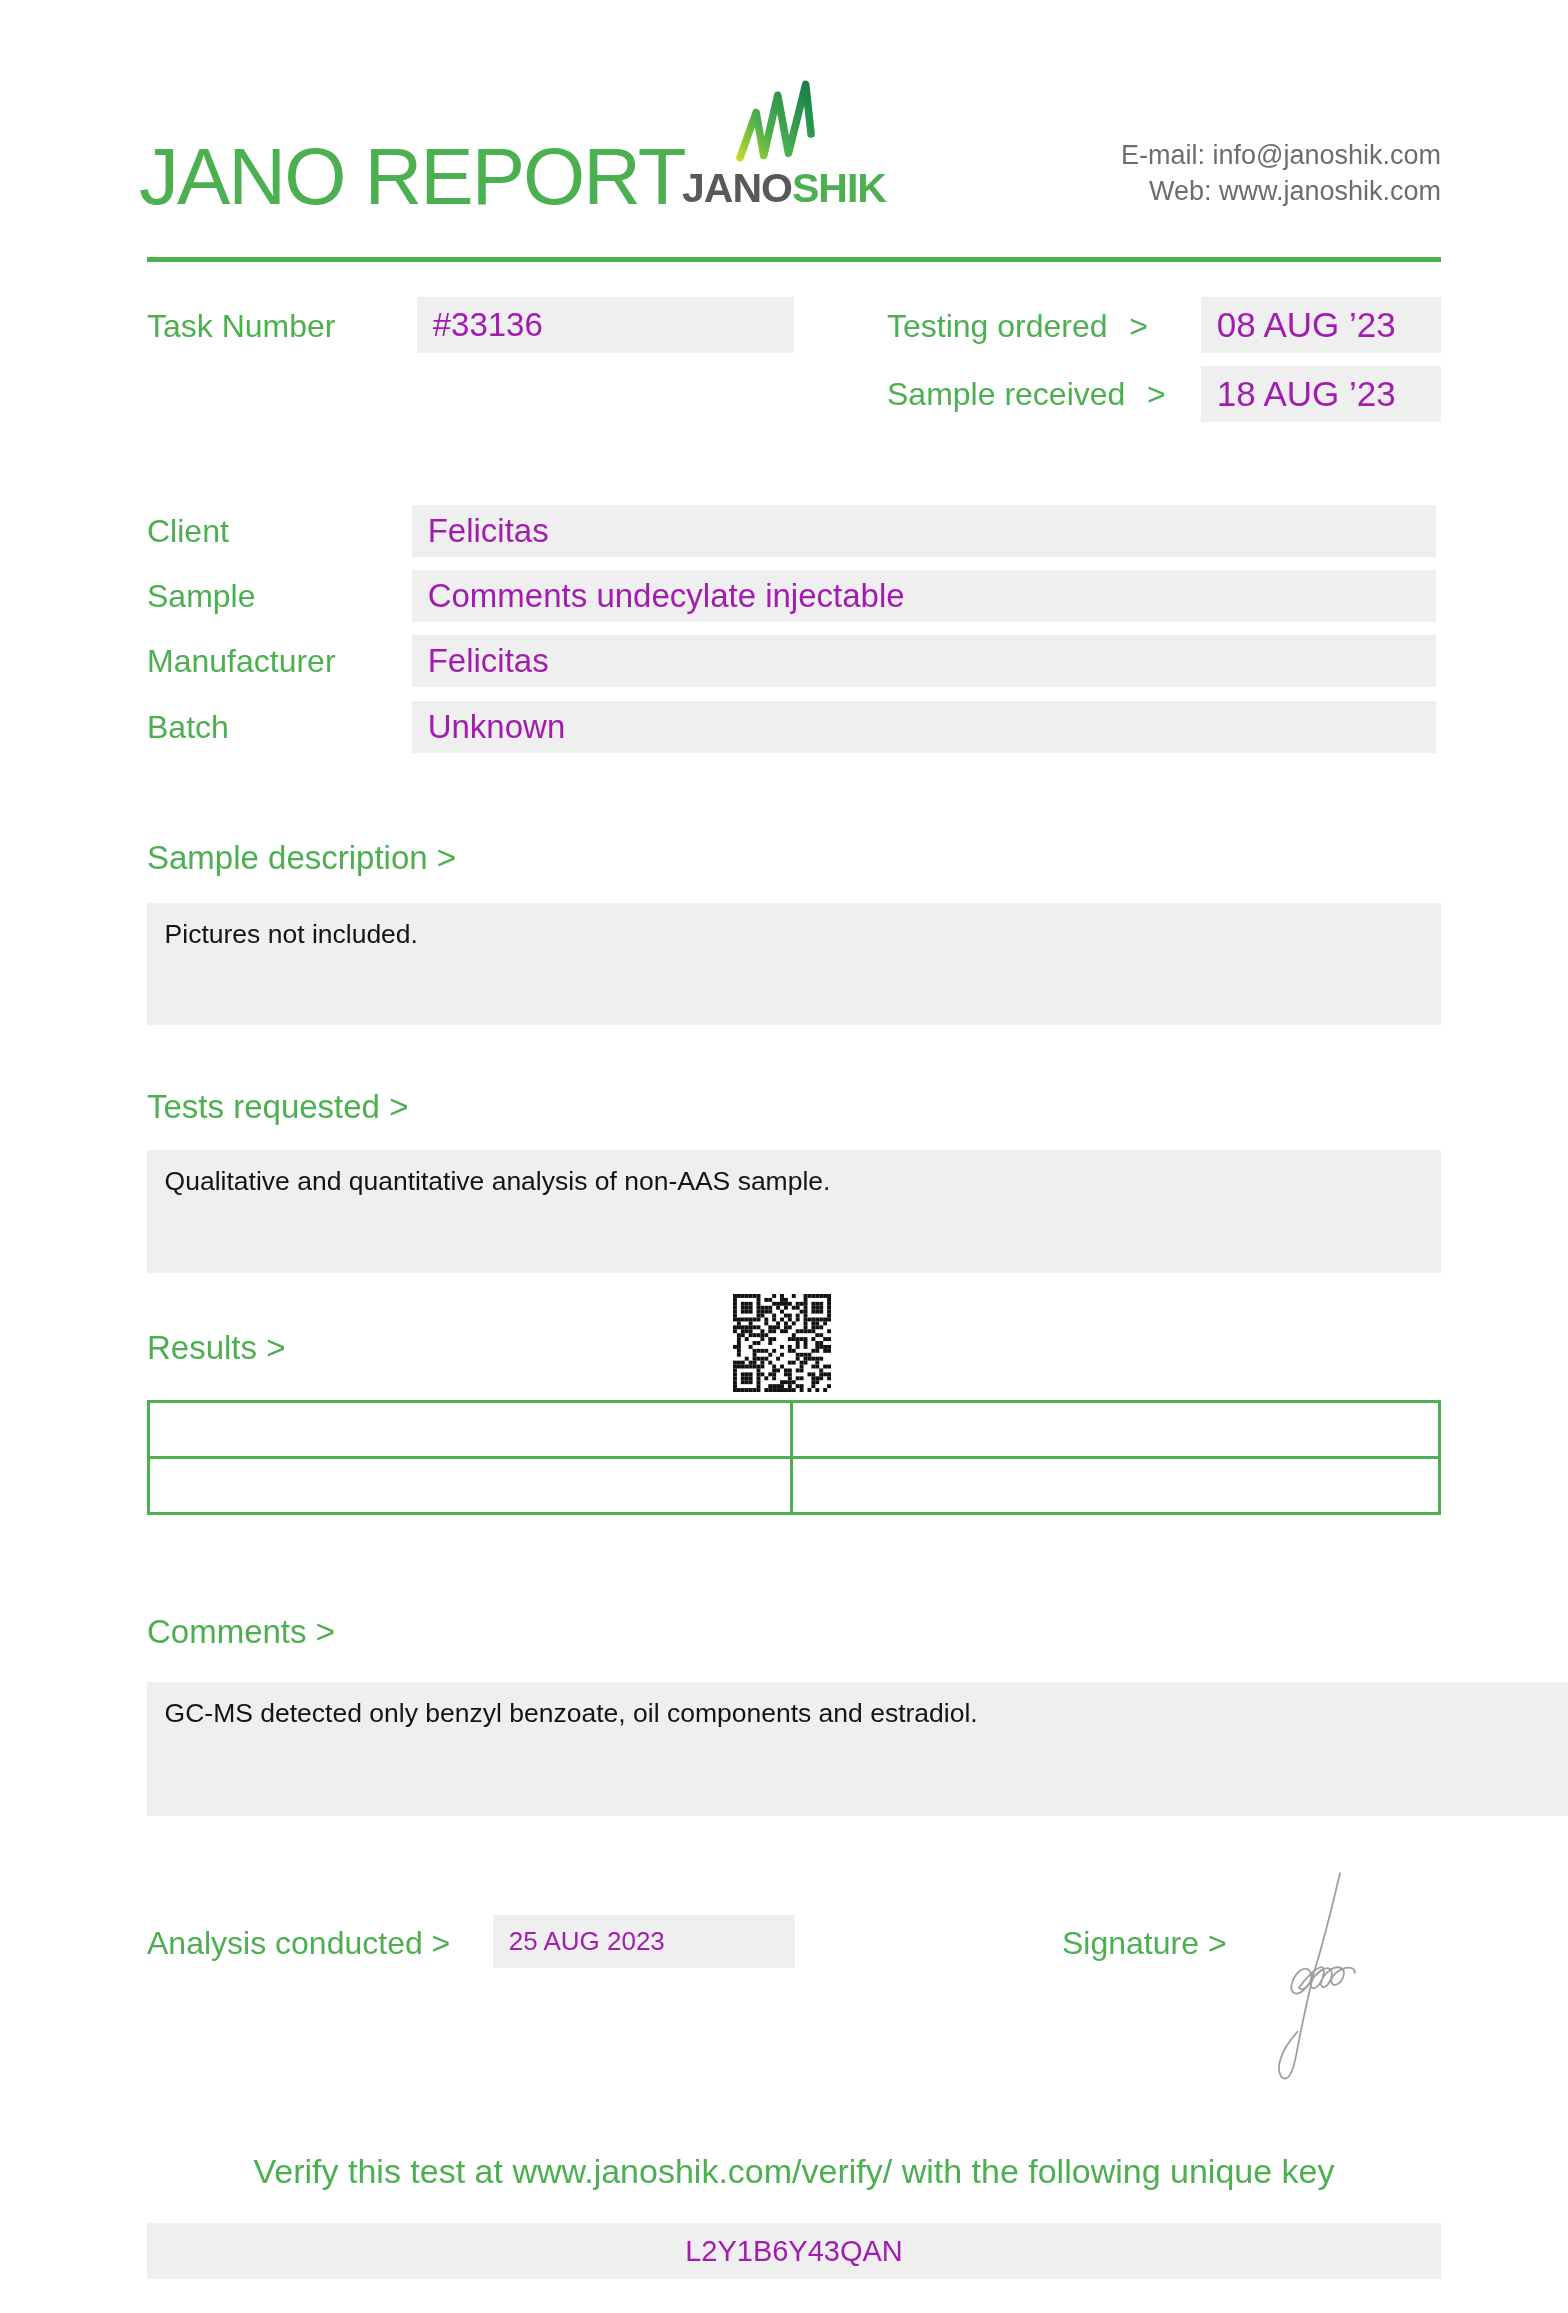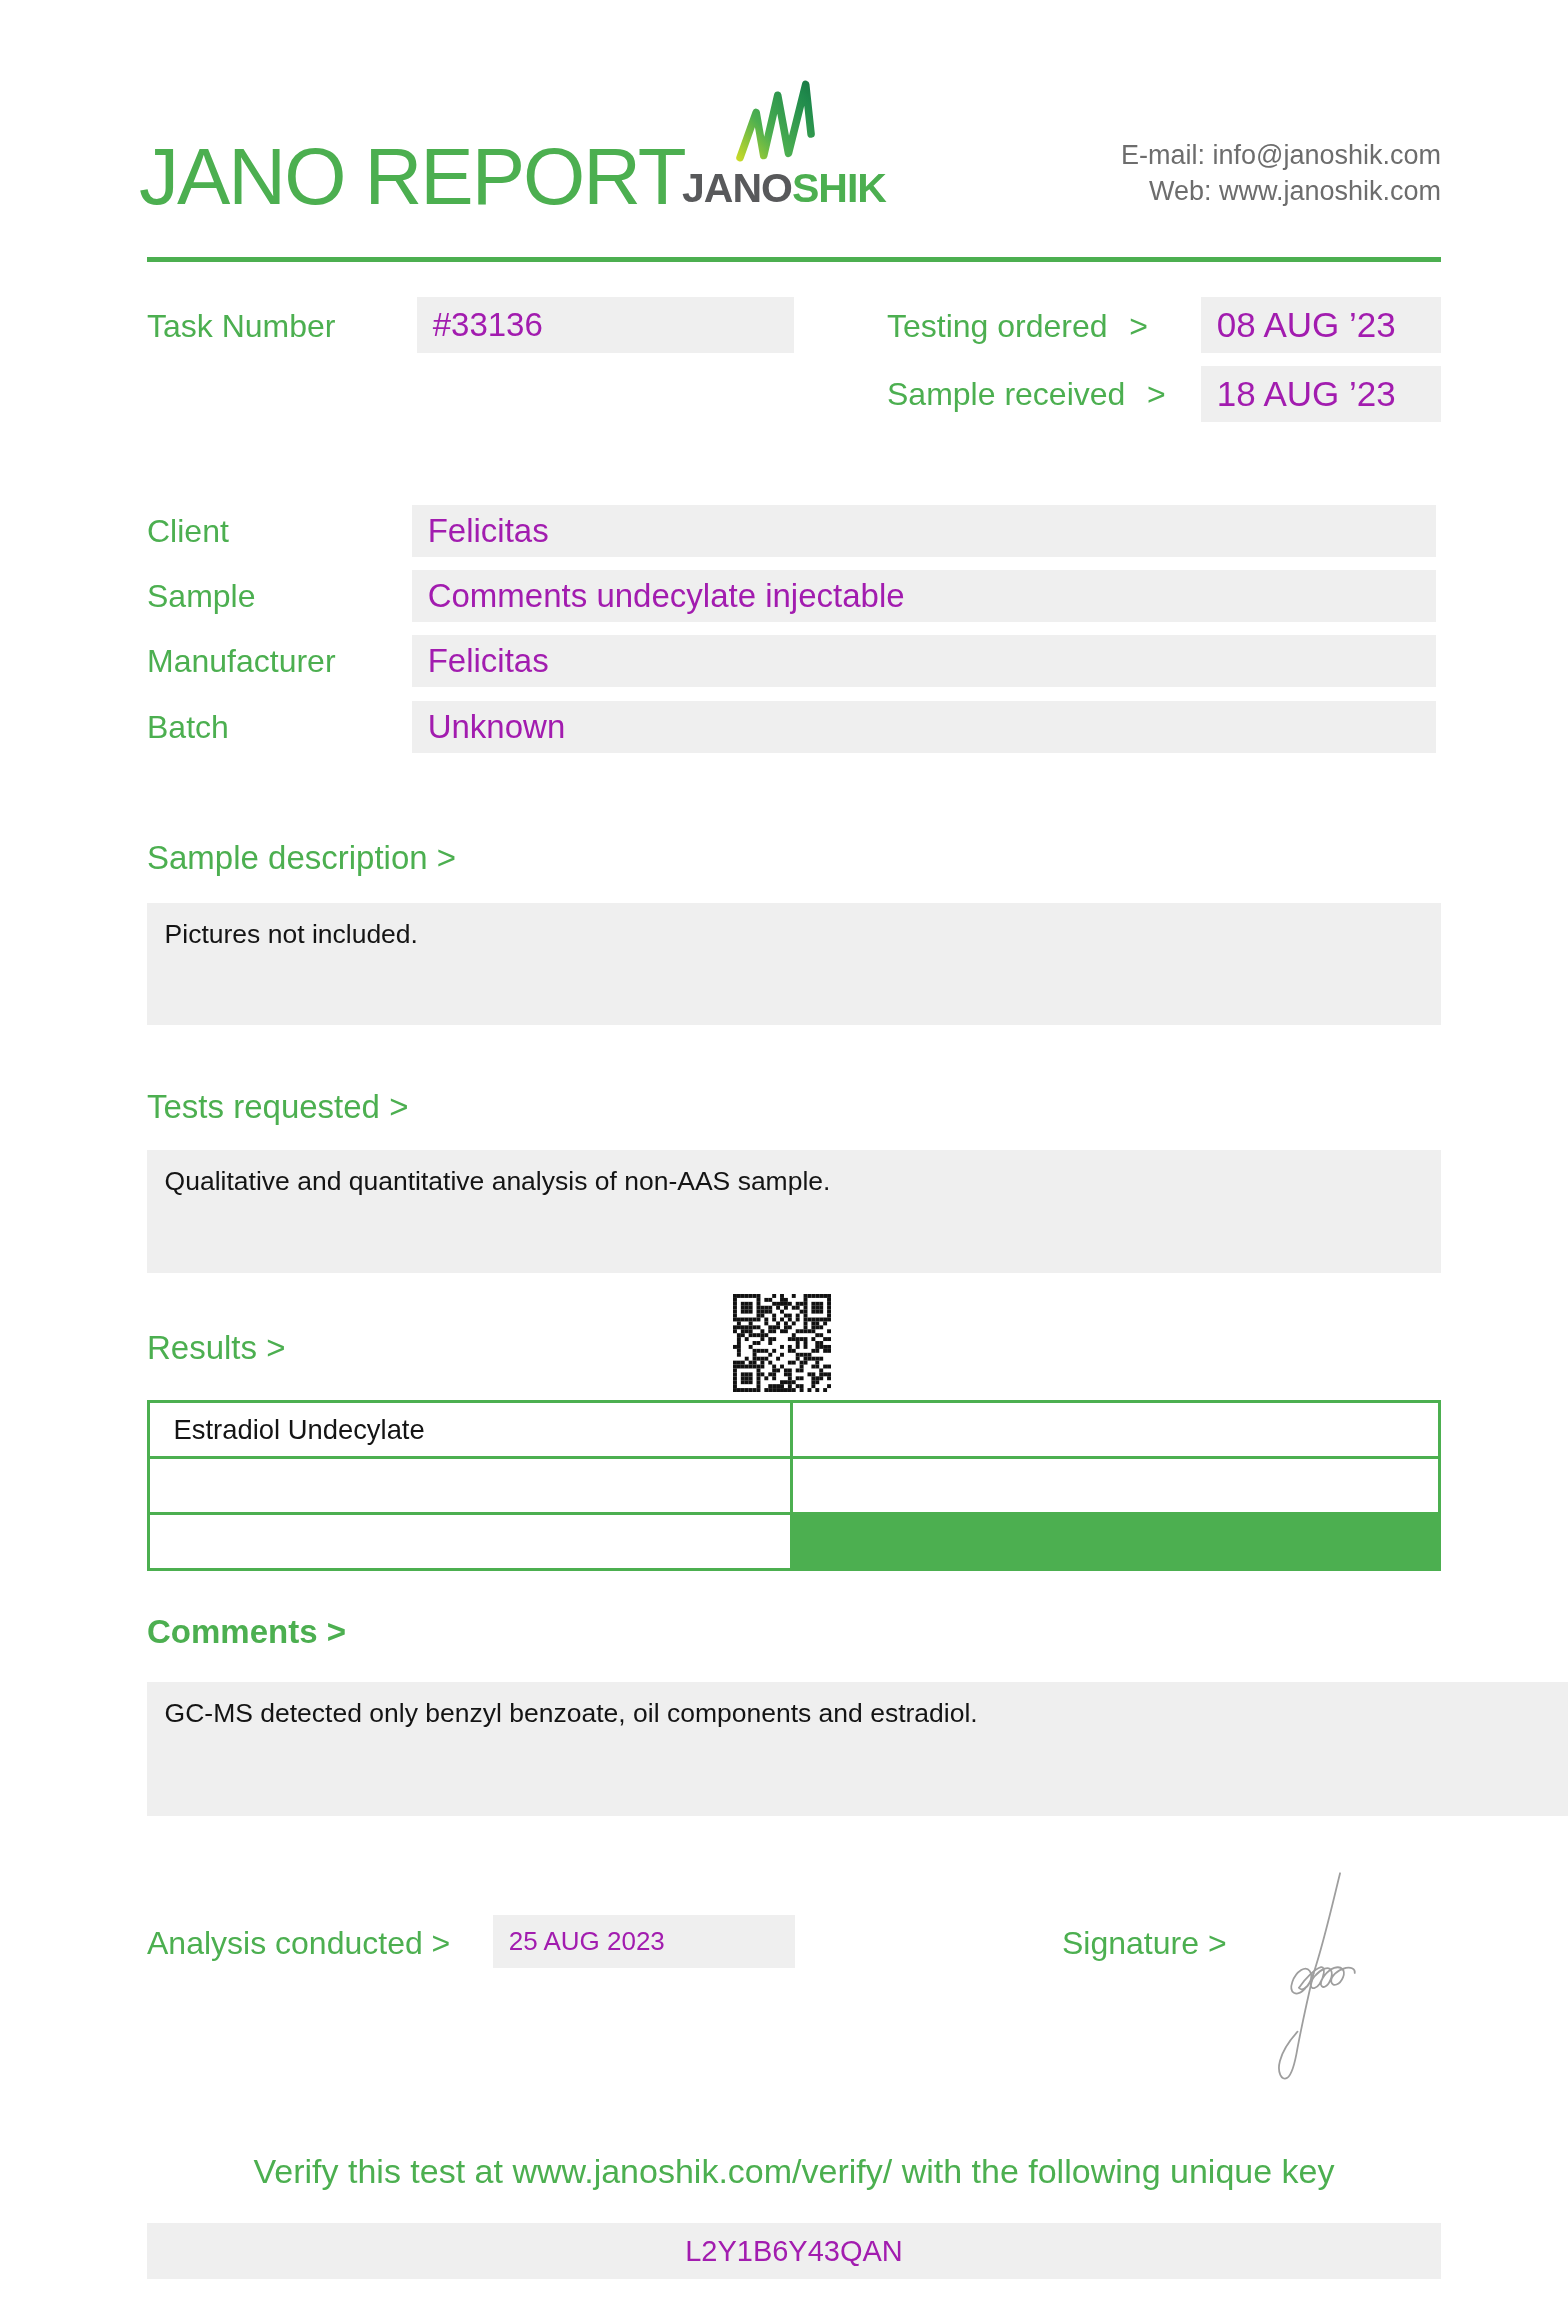--- a/index.html
+++ b/index.html
@@ -459,7 +459,6 @@
 <div class="abs heading res-heading">Results &gt;</div>
 
 <div class="abs res-table">
-  <div class="cell">Estradiol Undecylate</div>
   <div class="cell"></div>
   <div class="cell"></div>
   <div class="cell"></div>

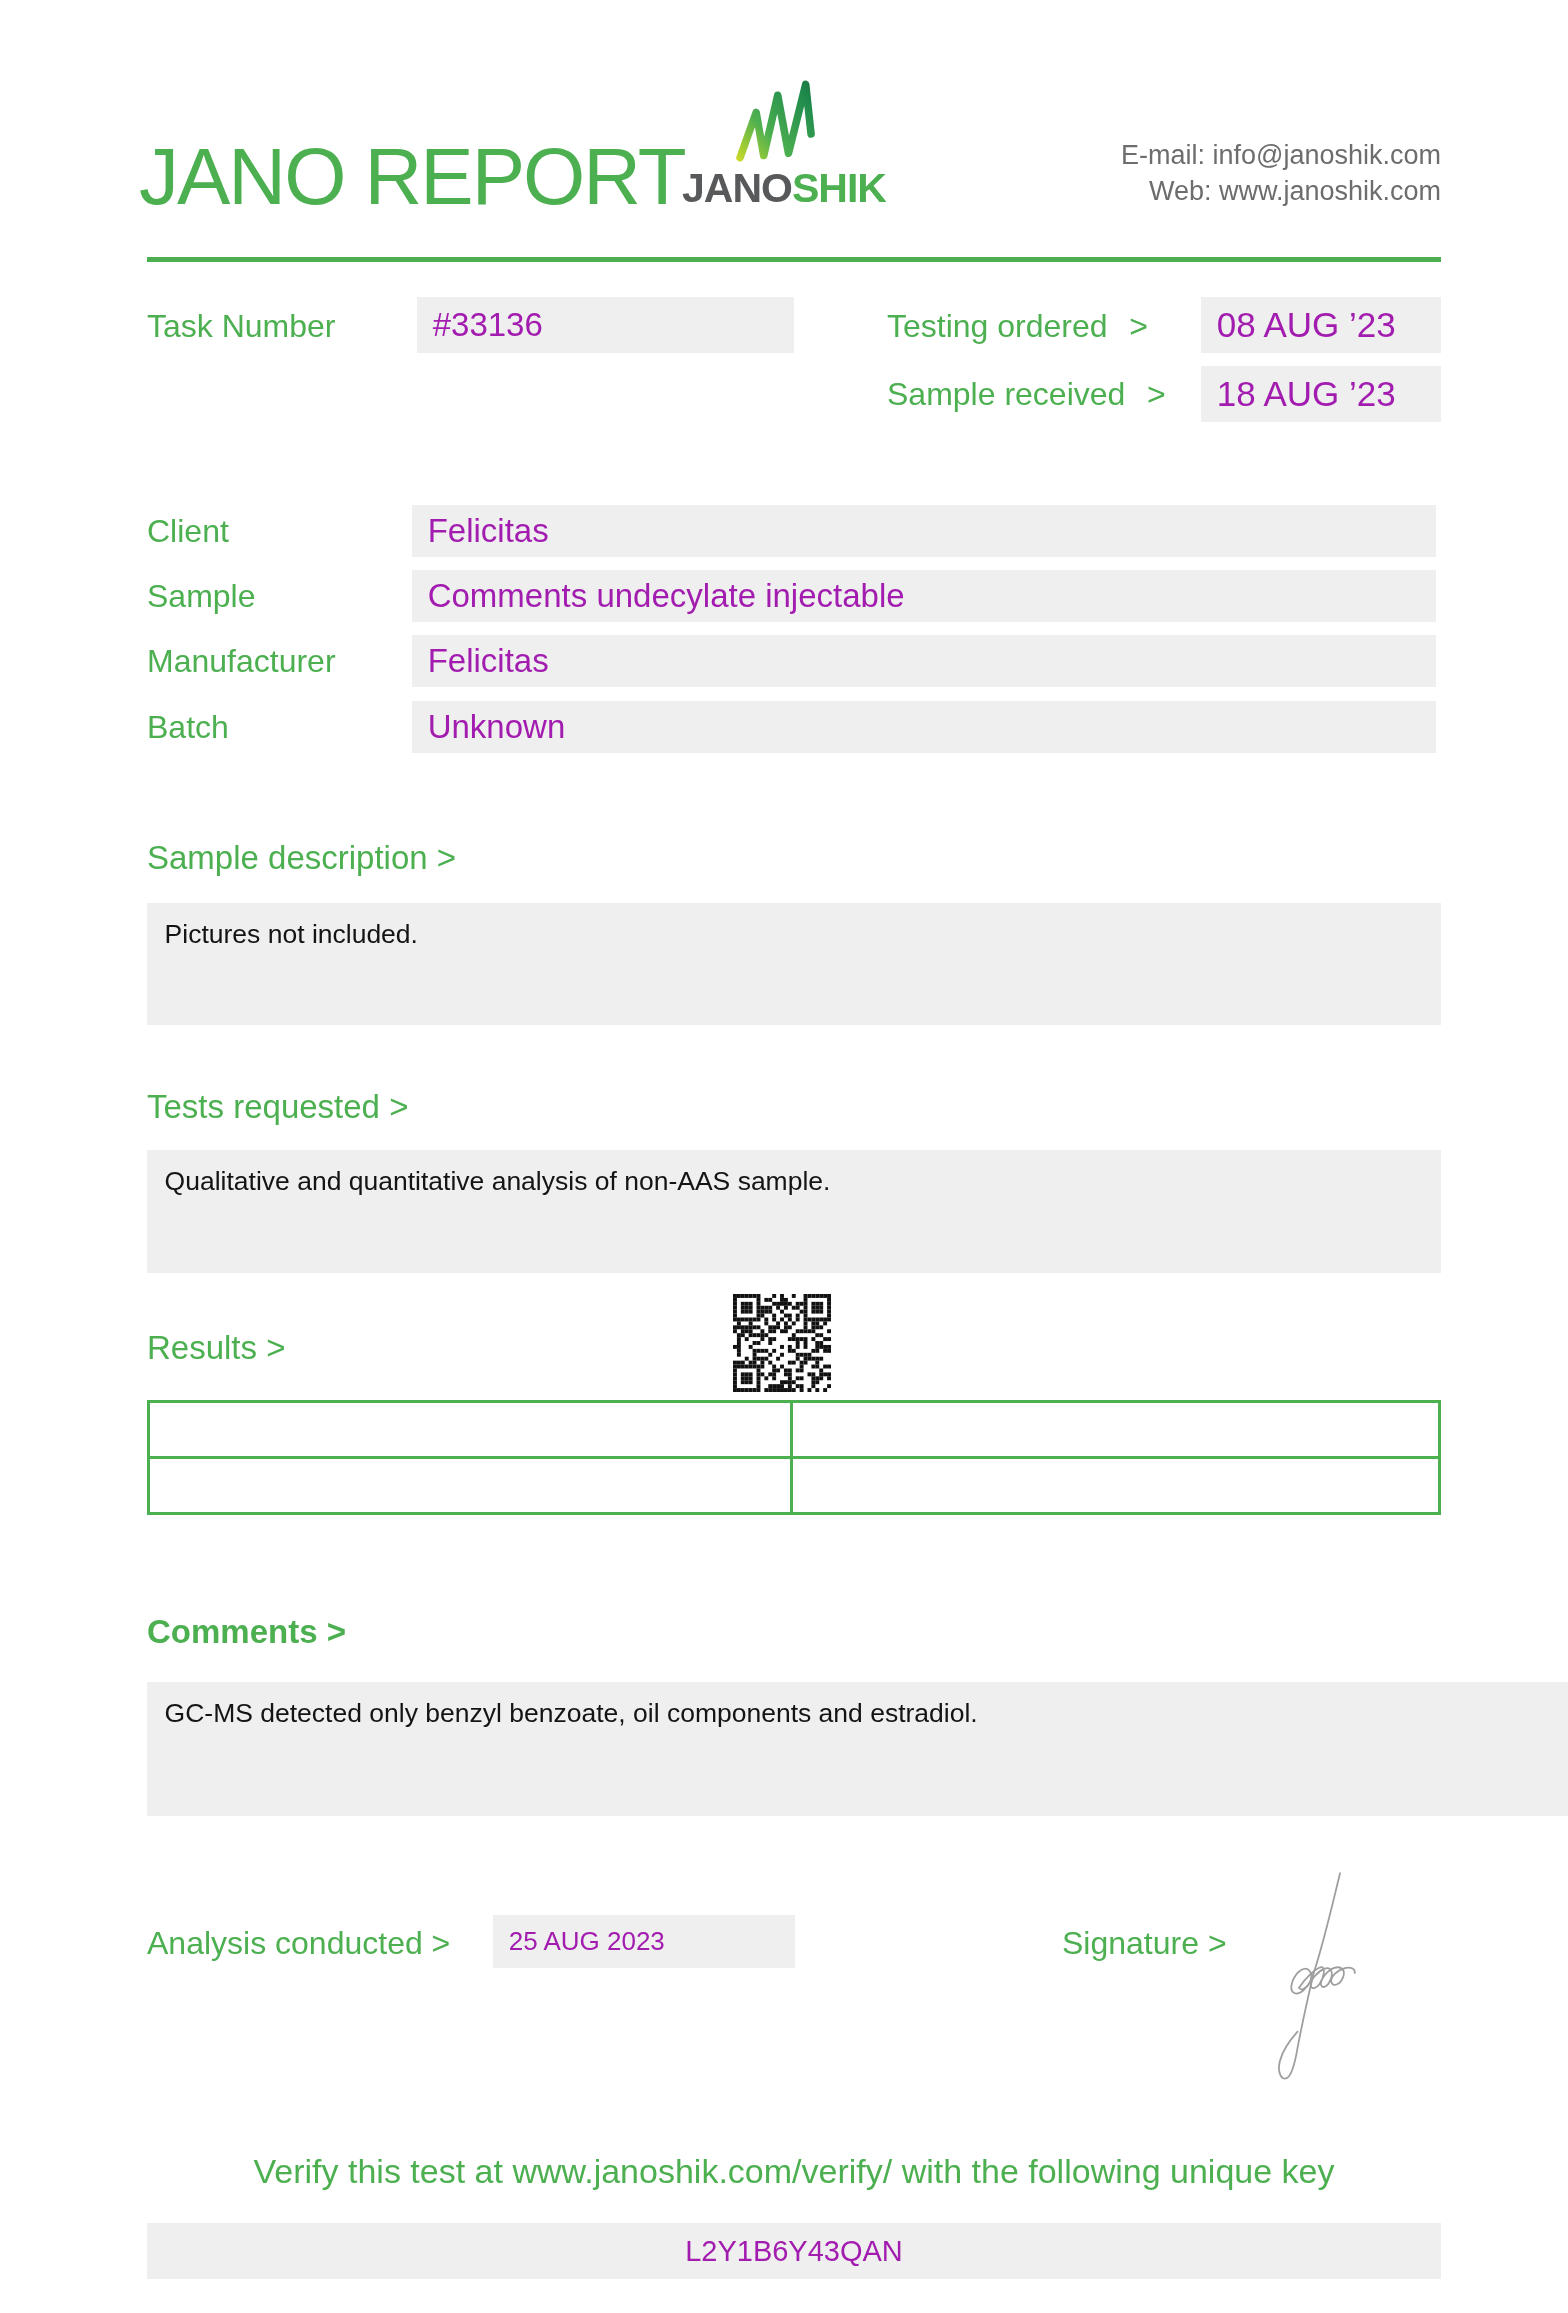--- a/index.html
+++ b/index.html
@@ -47,7 +47,7 @@
     display:grid;grid-template-columns:49.7% 1fr;grid-auto-rows:53px;gap:2.9px;
   }
   .cell{background:#ffffff;display:flex;align-items:center;padding-left:23.5px;font-size:27.4px;color:#141414;white-space:nowrap;}
-  .cm-heading{left:147px;top:1613px;font-weight:bold;}
+  .cm-heading{left:147px;top:1613px;}
   .cm-box{left:147px;top:1682px;width:1444px;height:134px;}
   
   .an-label{left:147px;top:1925px;}

